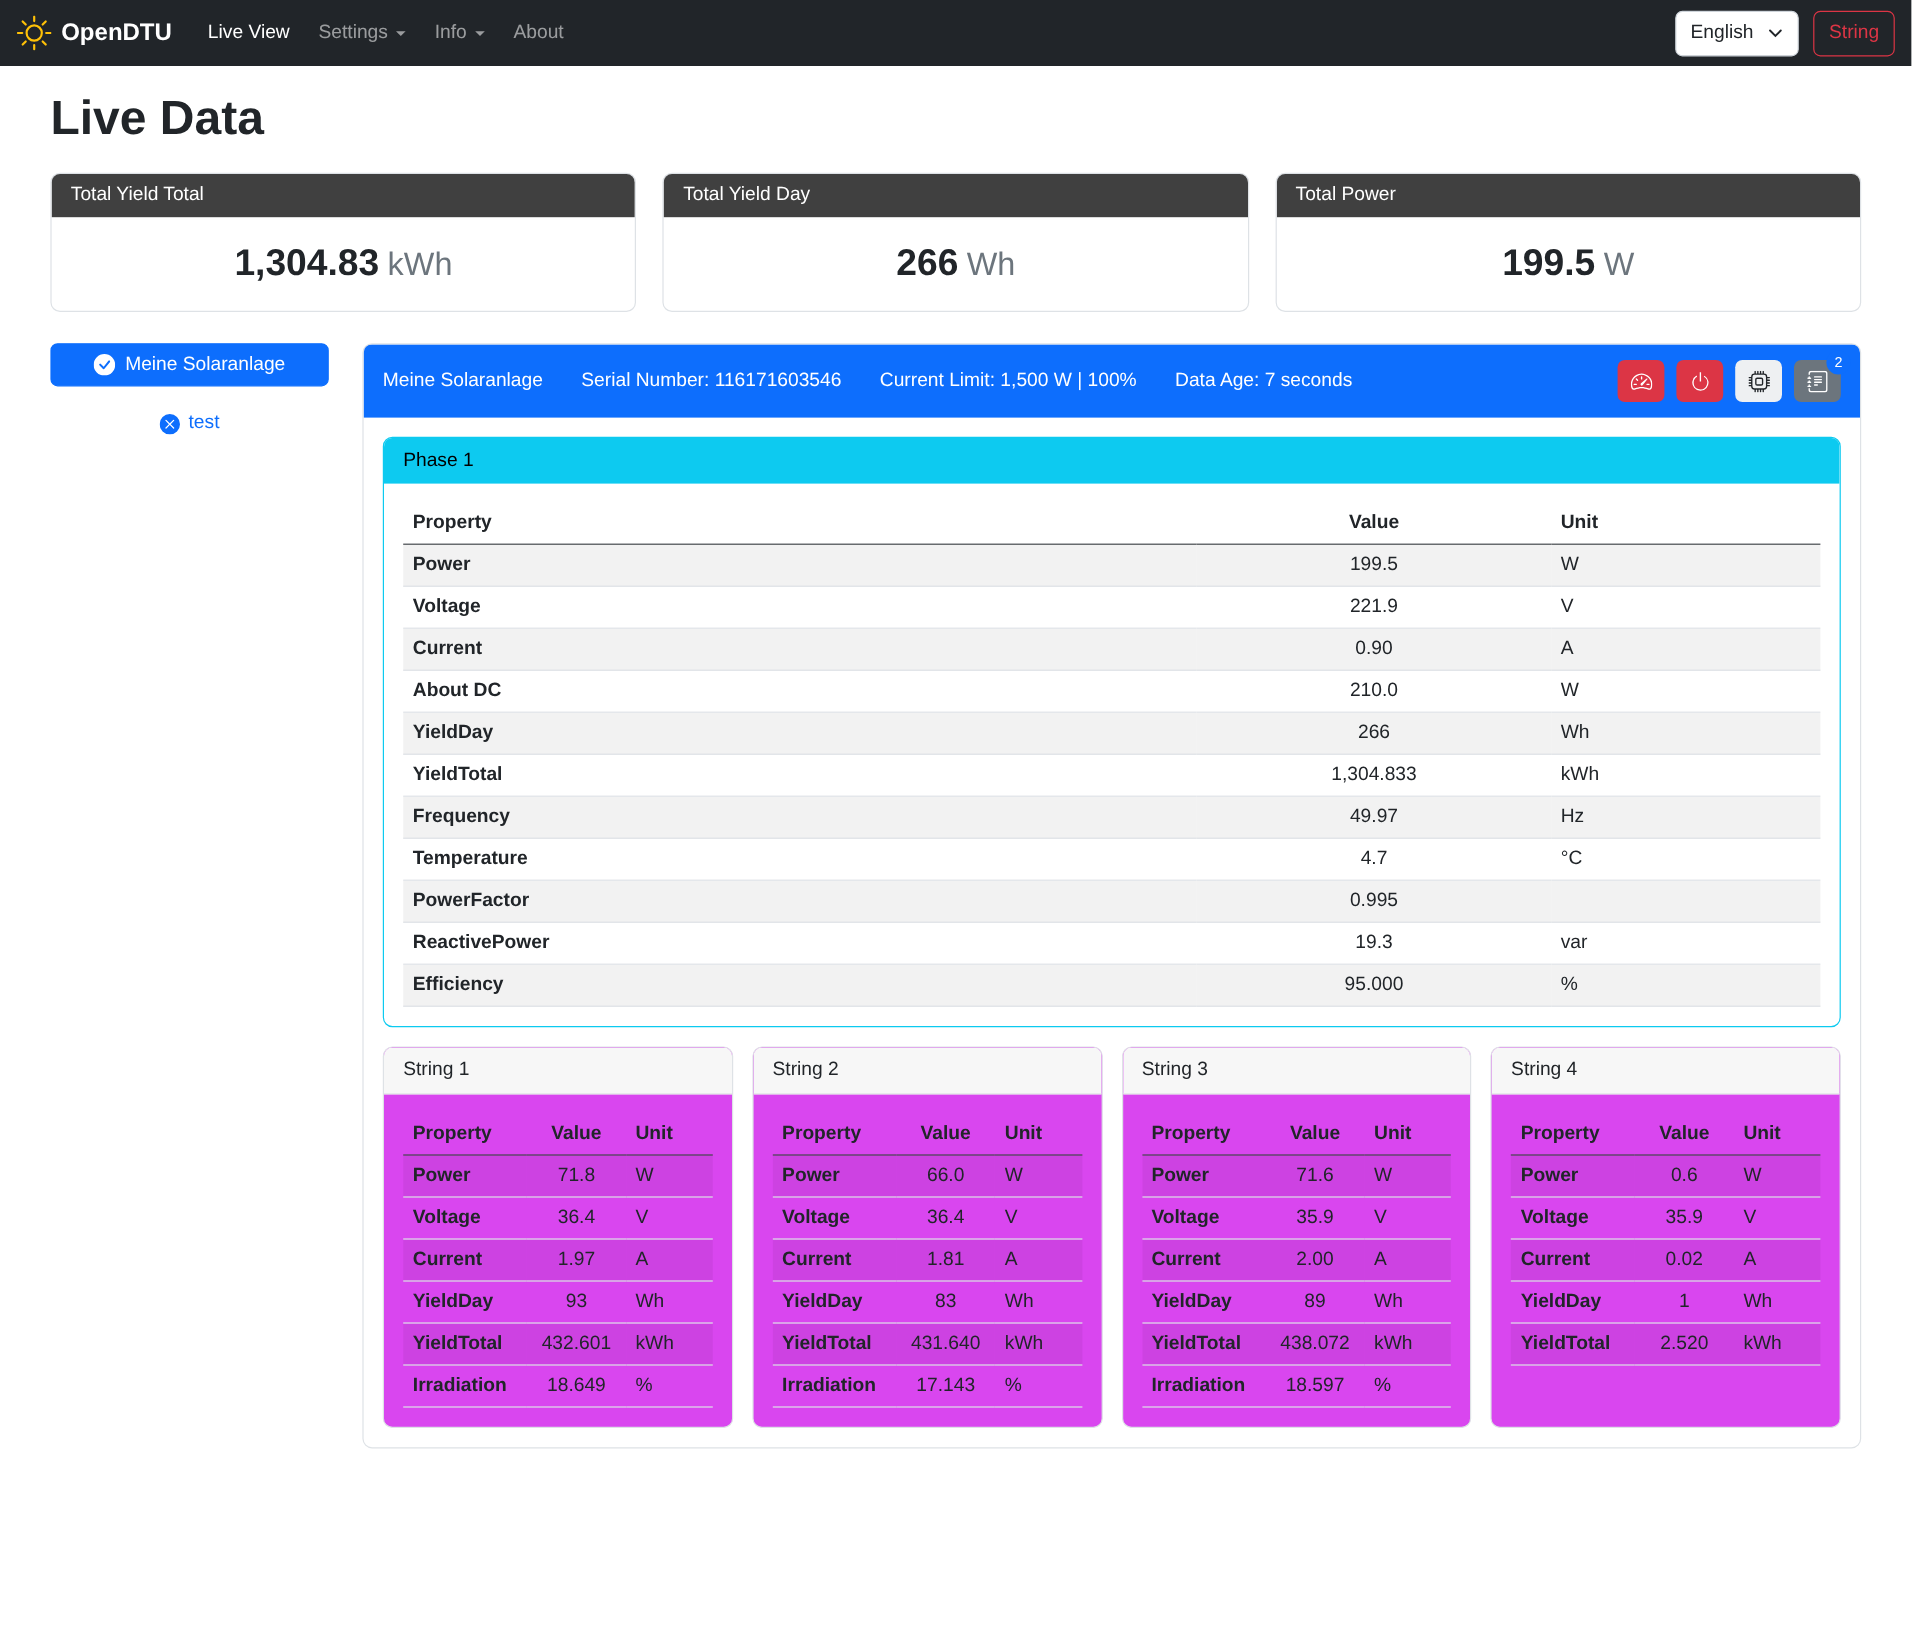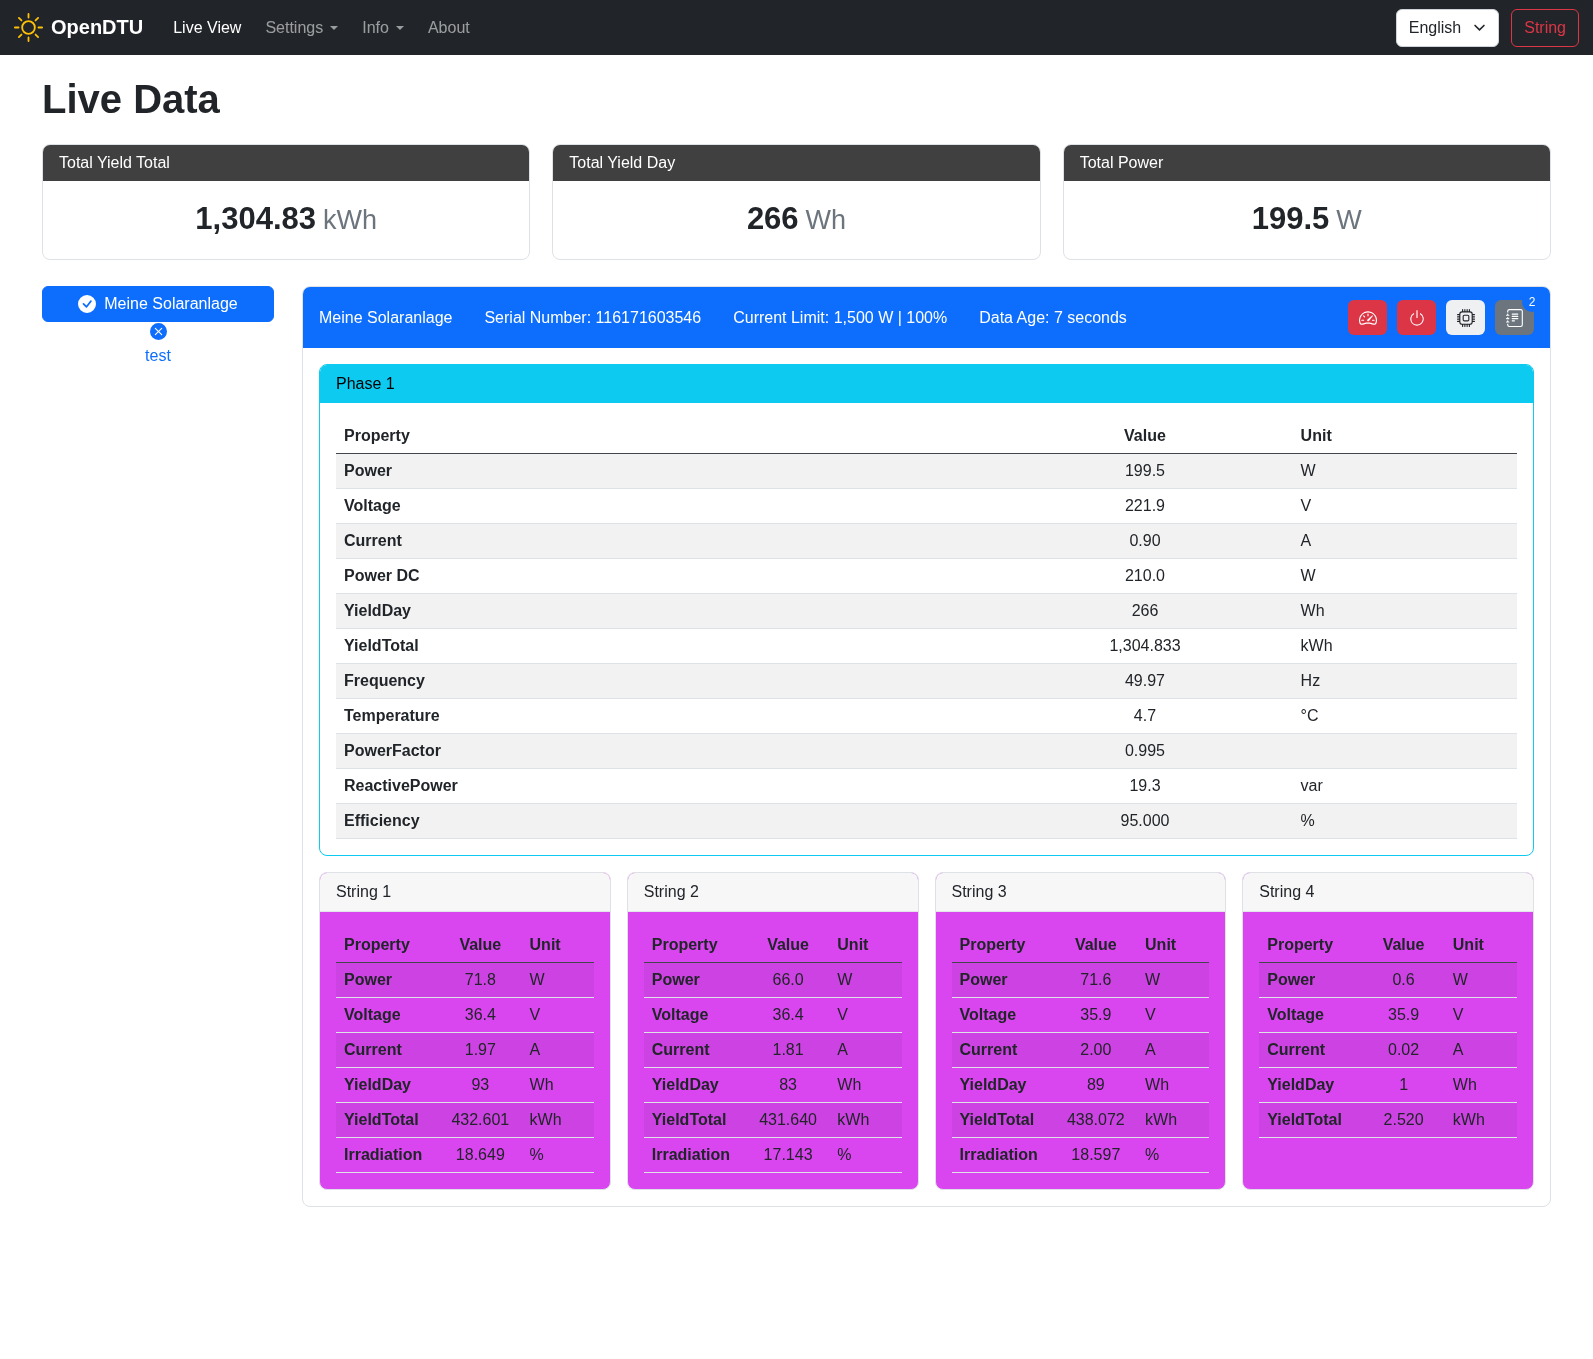--- a/index.html
+++ b/index.html
@@ -78,8 +78,8 @@
     cursor: pointer; font-family: inherit;
   }
   .inv-select-link {
-    margin-top: 1px; display: flex; align-items: center; justify-content: center;
-    gap: 7px; color: #0d6efd; font-size: 16px; cursor: pointer; flex-direction: column;
+    margin-top: 22px; display: flex; align-items: center; justify-content: center;
+    gap: 7px; color: #0d6efd; font-size: 16px; cursor: pointer;
   }
 
   

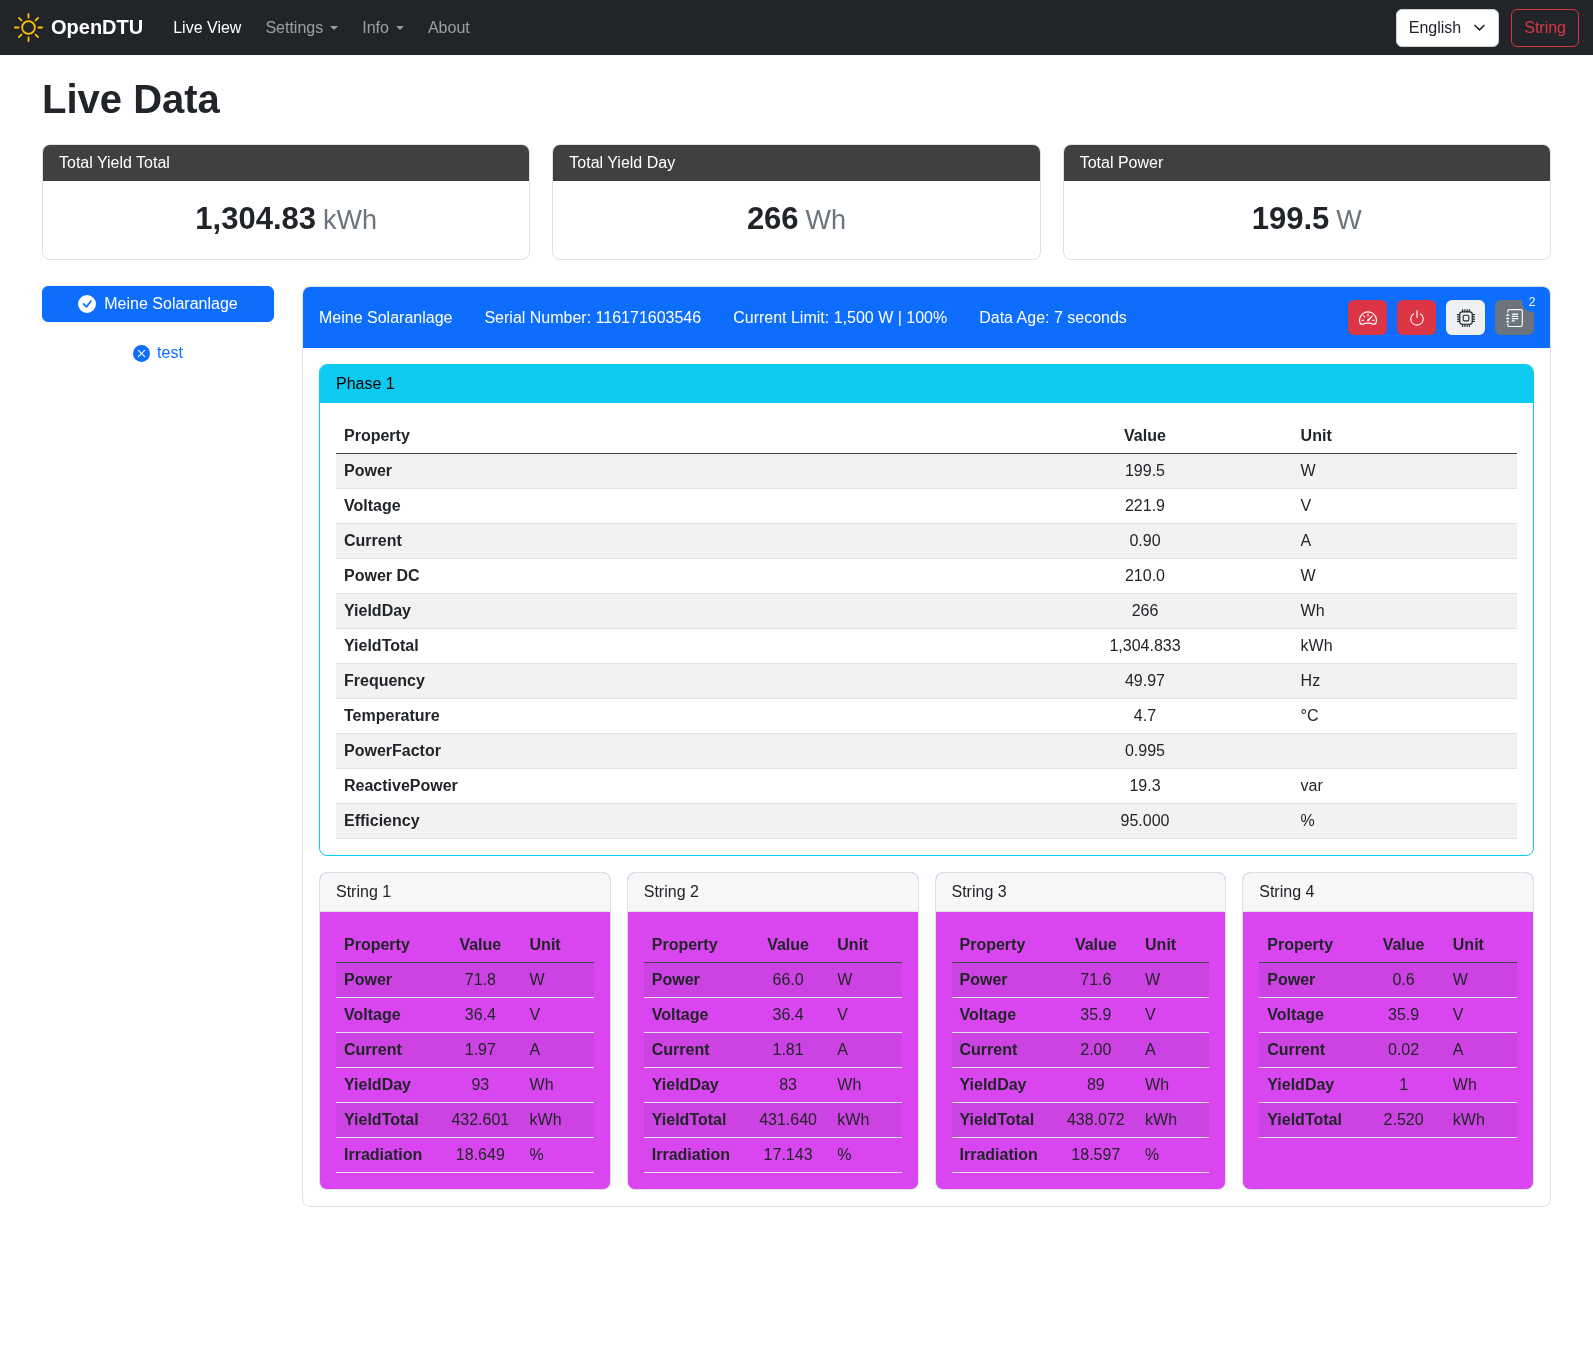--- a/index.html
+++ b/index.html
@@ -301,7 +301,7 @@
                     <td class="unit">A</td>
                   </tr>
                   <tr>
-                    <td class="prop">Power DC</td>
+                    <td class="prop">About DC</td>
                     <td class="val">210.0</td>
                     <td class="unit">W</td>
                   </tr>

